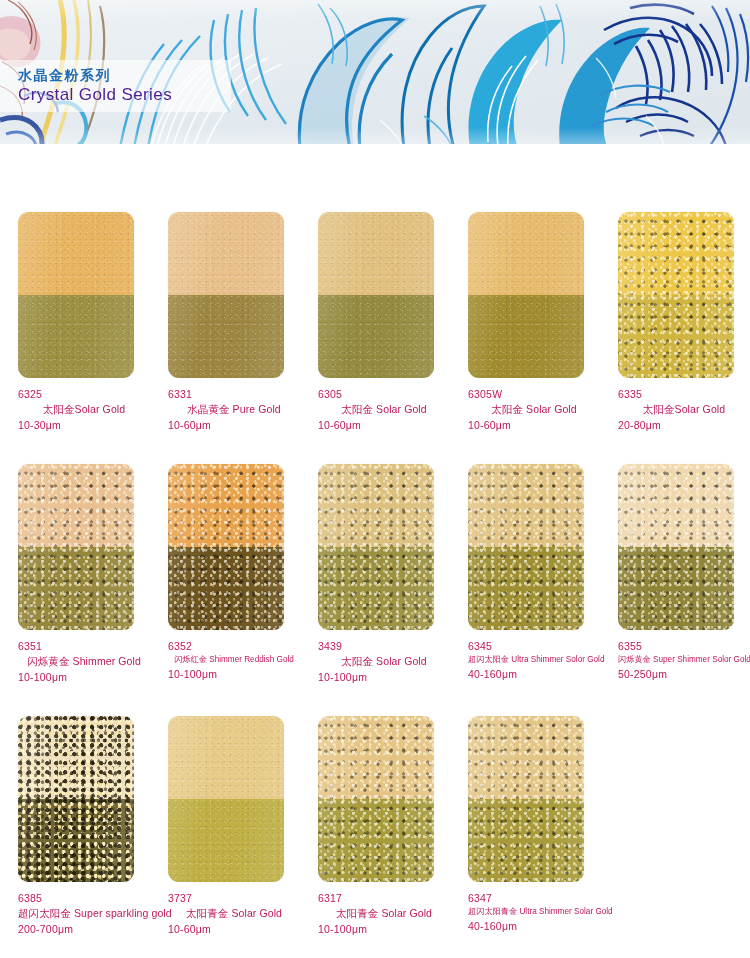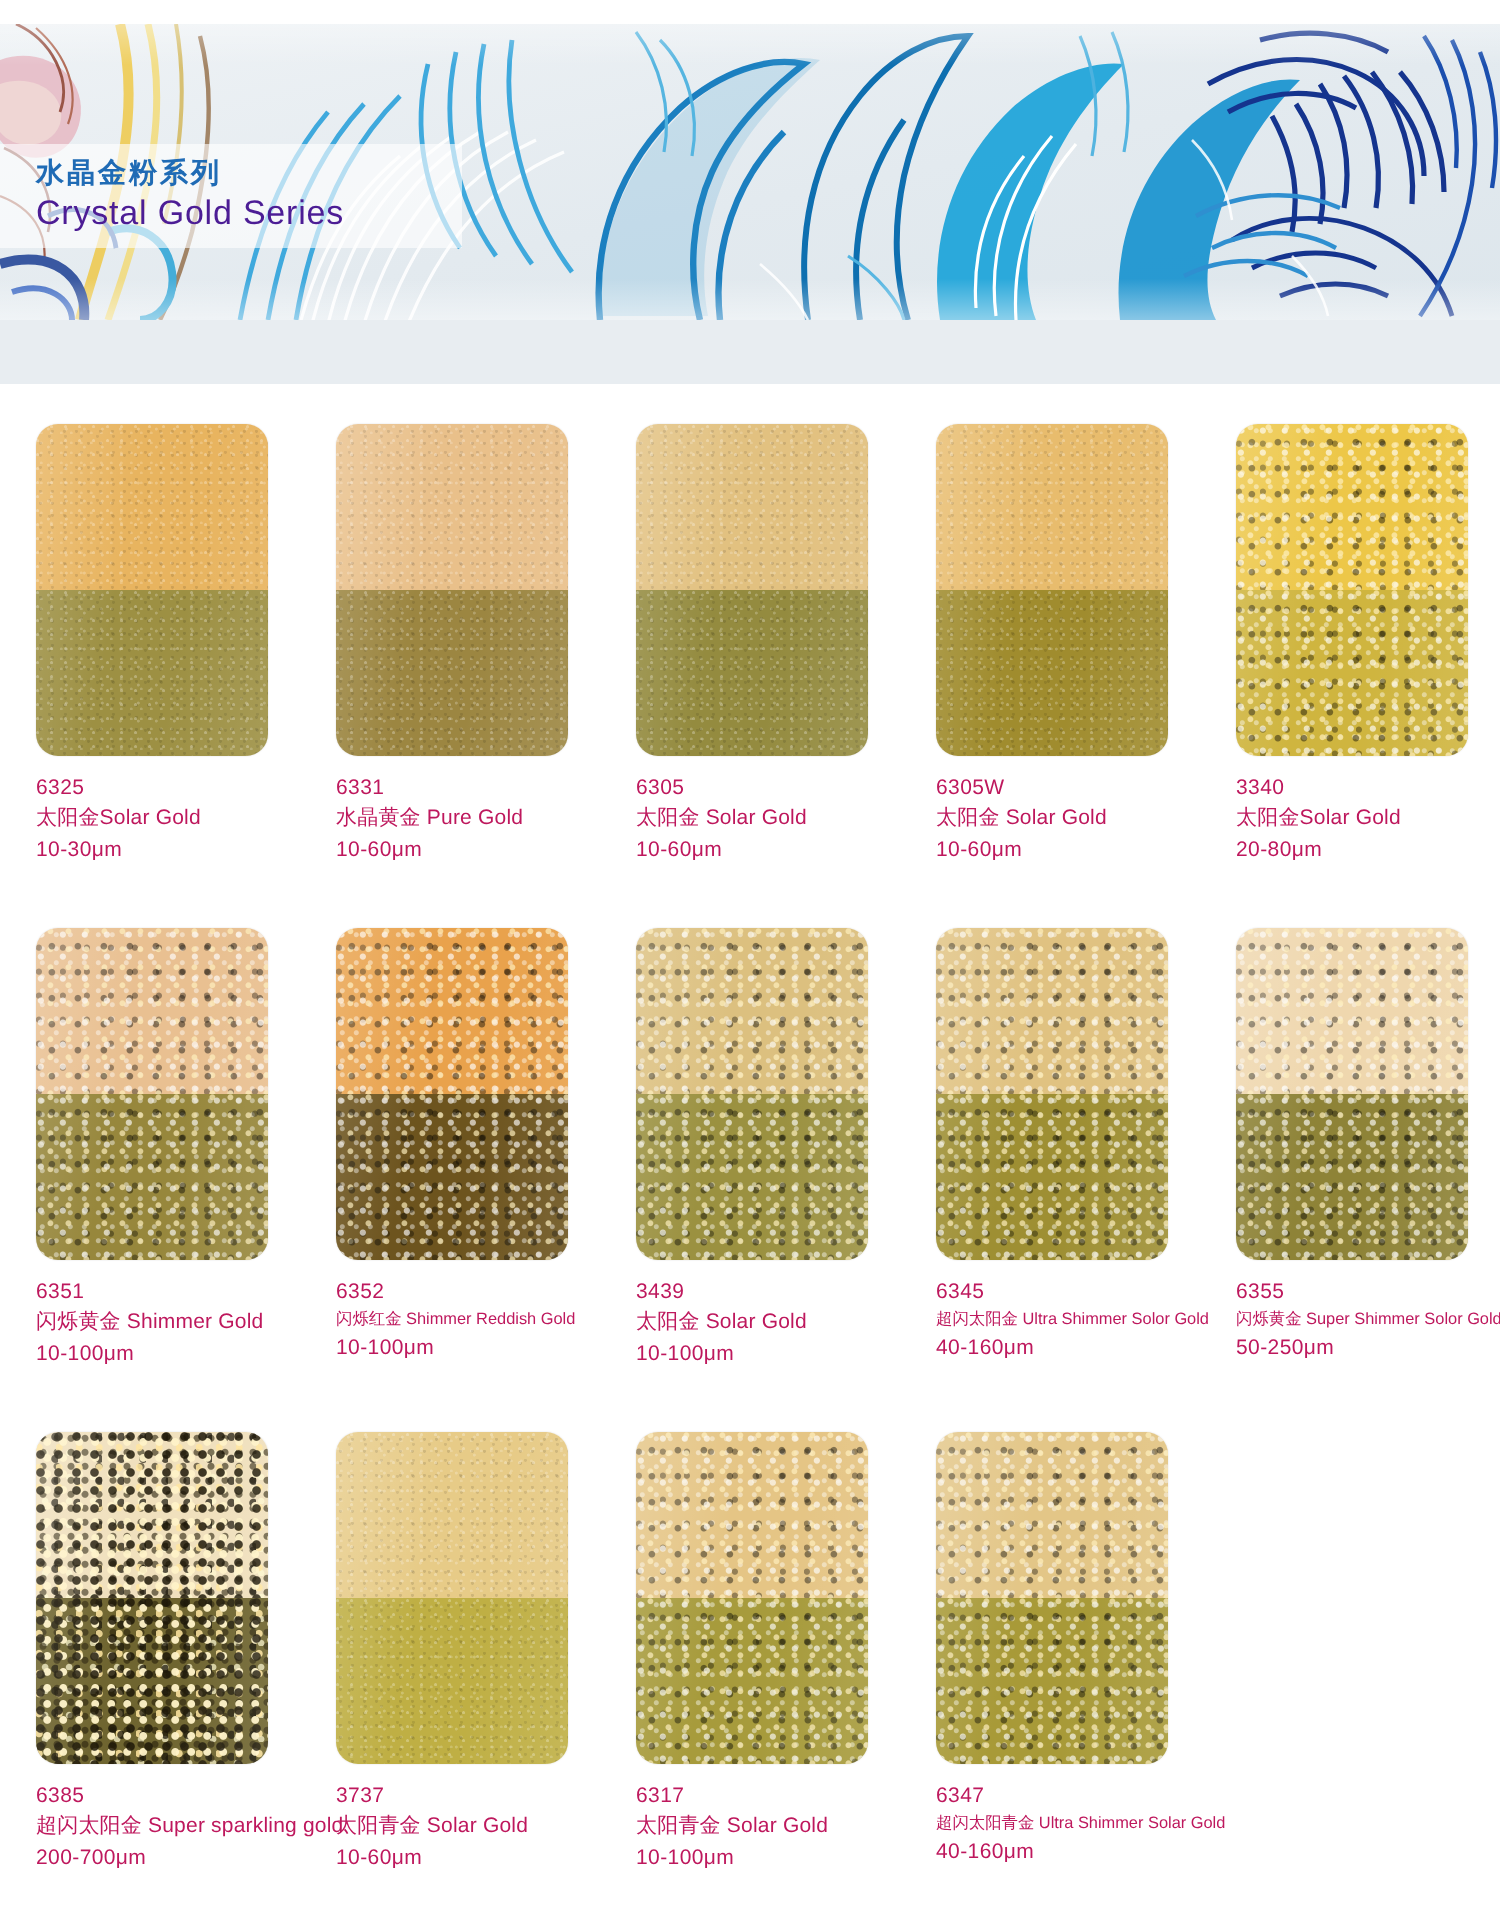--- a/index.html
+++ b/index.html
@@ -14,7 +14,7 @@
 
   
   #banner{
-    position:absolute;left:0;top:12px;width:750px;height:180px;
+    position:absolute;left:0;top:0;width:750px;height:144px;
     overflow:hidden;
     background:#e8edf1;
   }

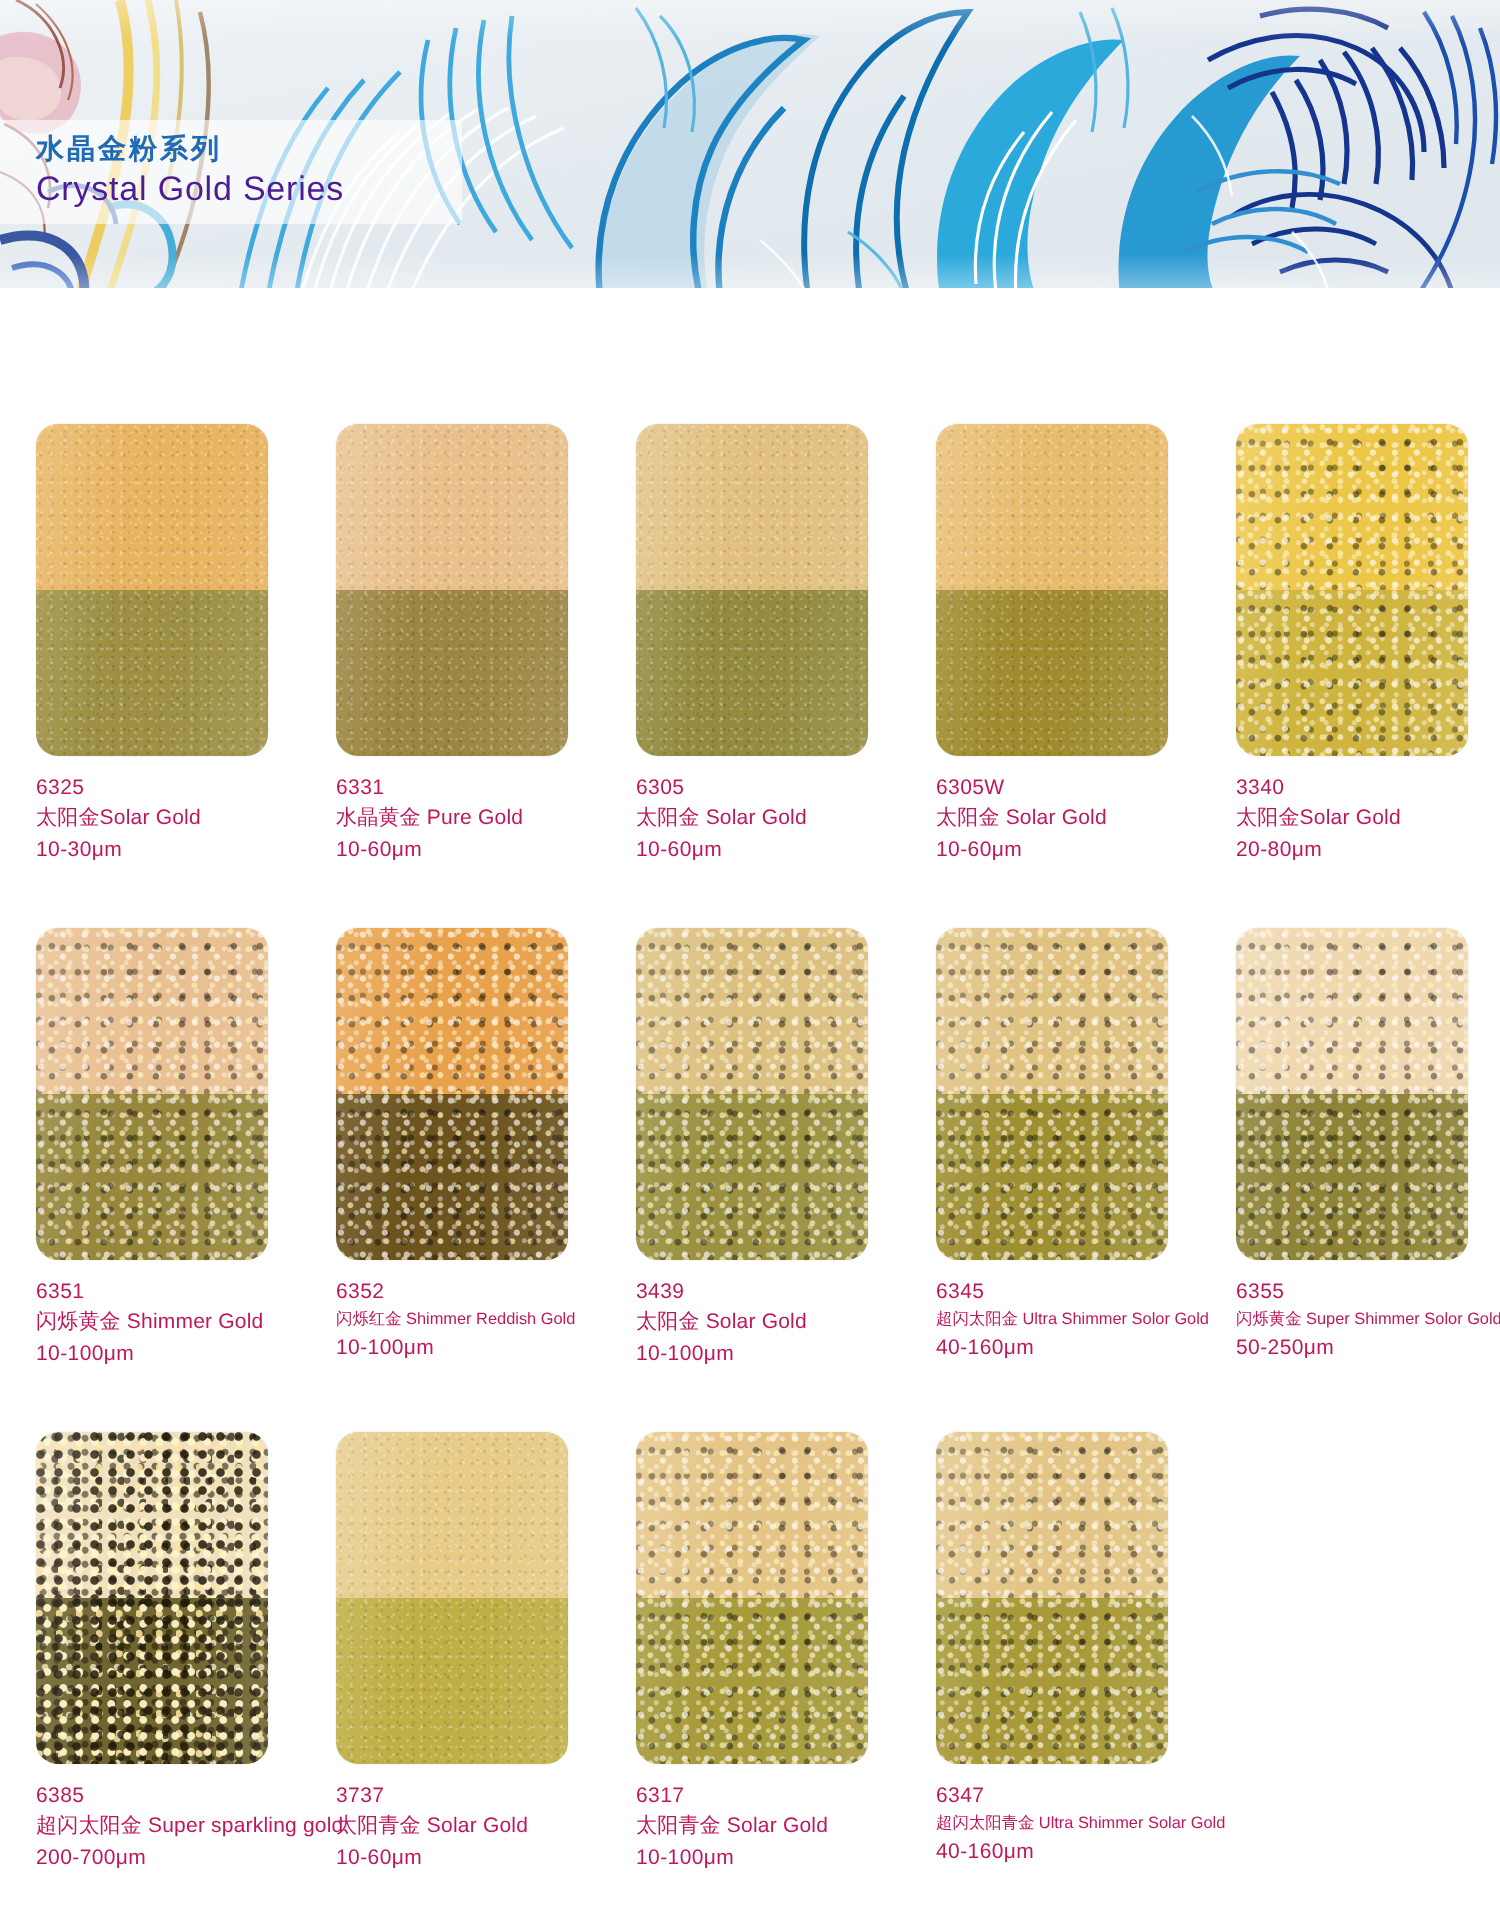--- a/index.html
+++ b/index.html
@@ -298,7 +298,7 @@
         <div class="sheen"></div>
       </div>
       <div class="label">
-        <div class="code">3340</div>
+        <div class="code">6335</div>
         <div class="name">太阳金Solar Gold</div>
         <div class="size">20-80μm</div>
       </div>

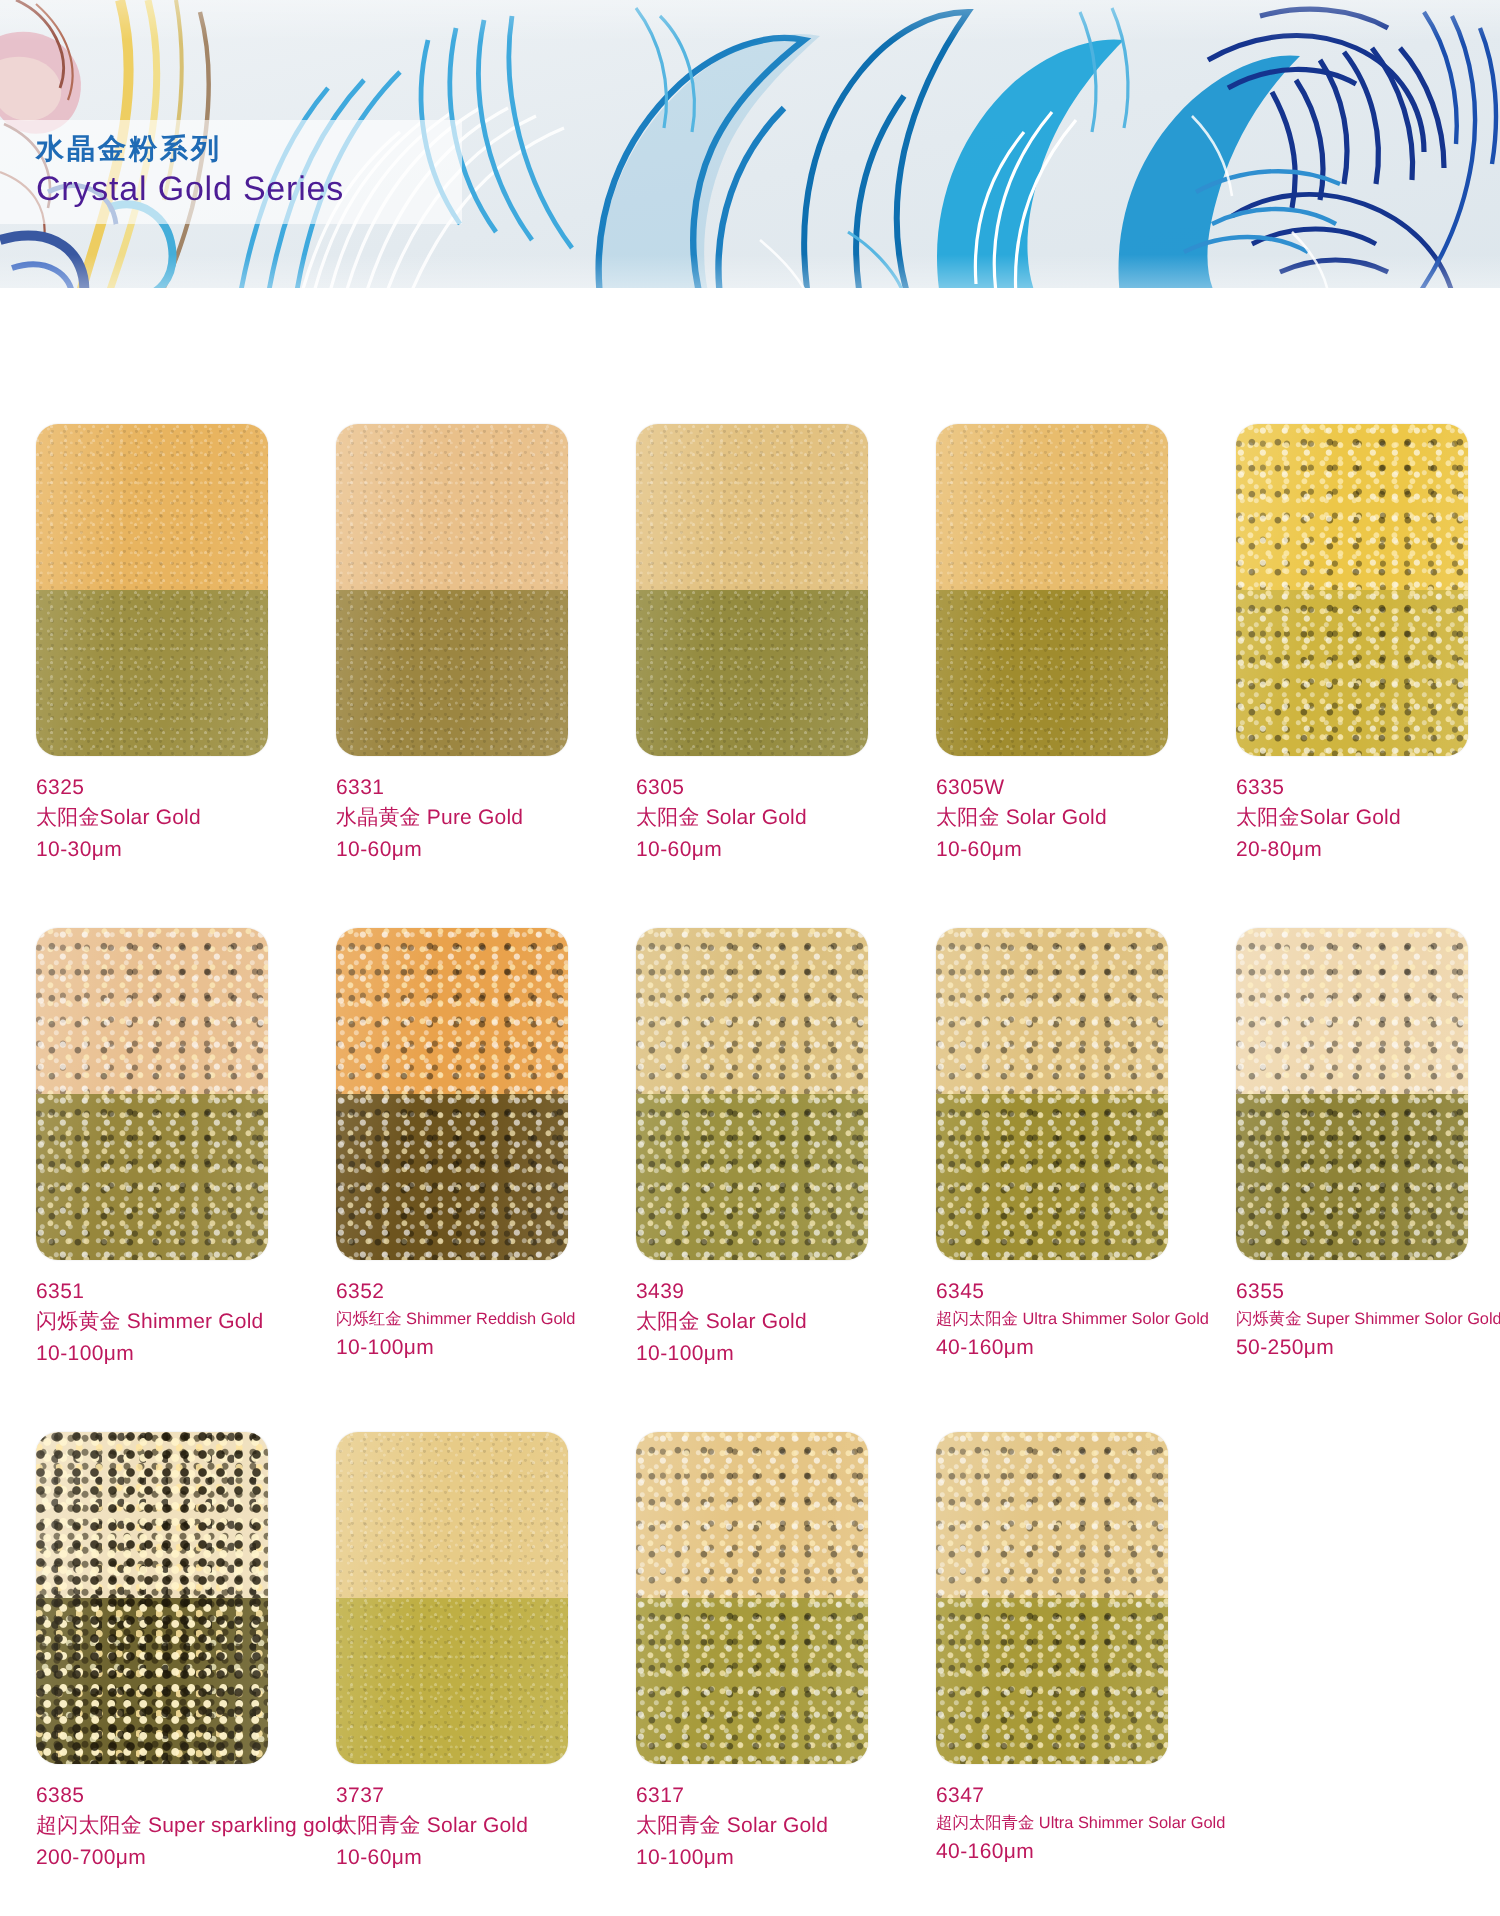--- a/index.html
+++ b/index.html
@@ -95,7 +95,7 @@
 
   .label{margin-top:9px;color:#be185d;}
   .label .code{font-size:10.5px;line-height:1.45;letter-spacing:.2px;}
-  .label .name{font-size:10.5px;line-height:1.5;letter-spacing:.1px;white-space:nowrap;}
+  .label .name{font-size:10.5px;line-height:1.5;letter-spacing:.1px;white-space:nowrap;text-align:center;}
   .label .name.small{font-size:8.2px;letter-spacing:0;}
   .label .size{font-size:10.5px;line-height:1.5;letter-spacing:.2px;}
 </style>

